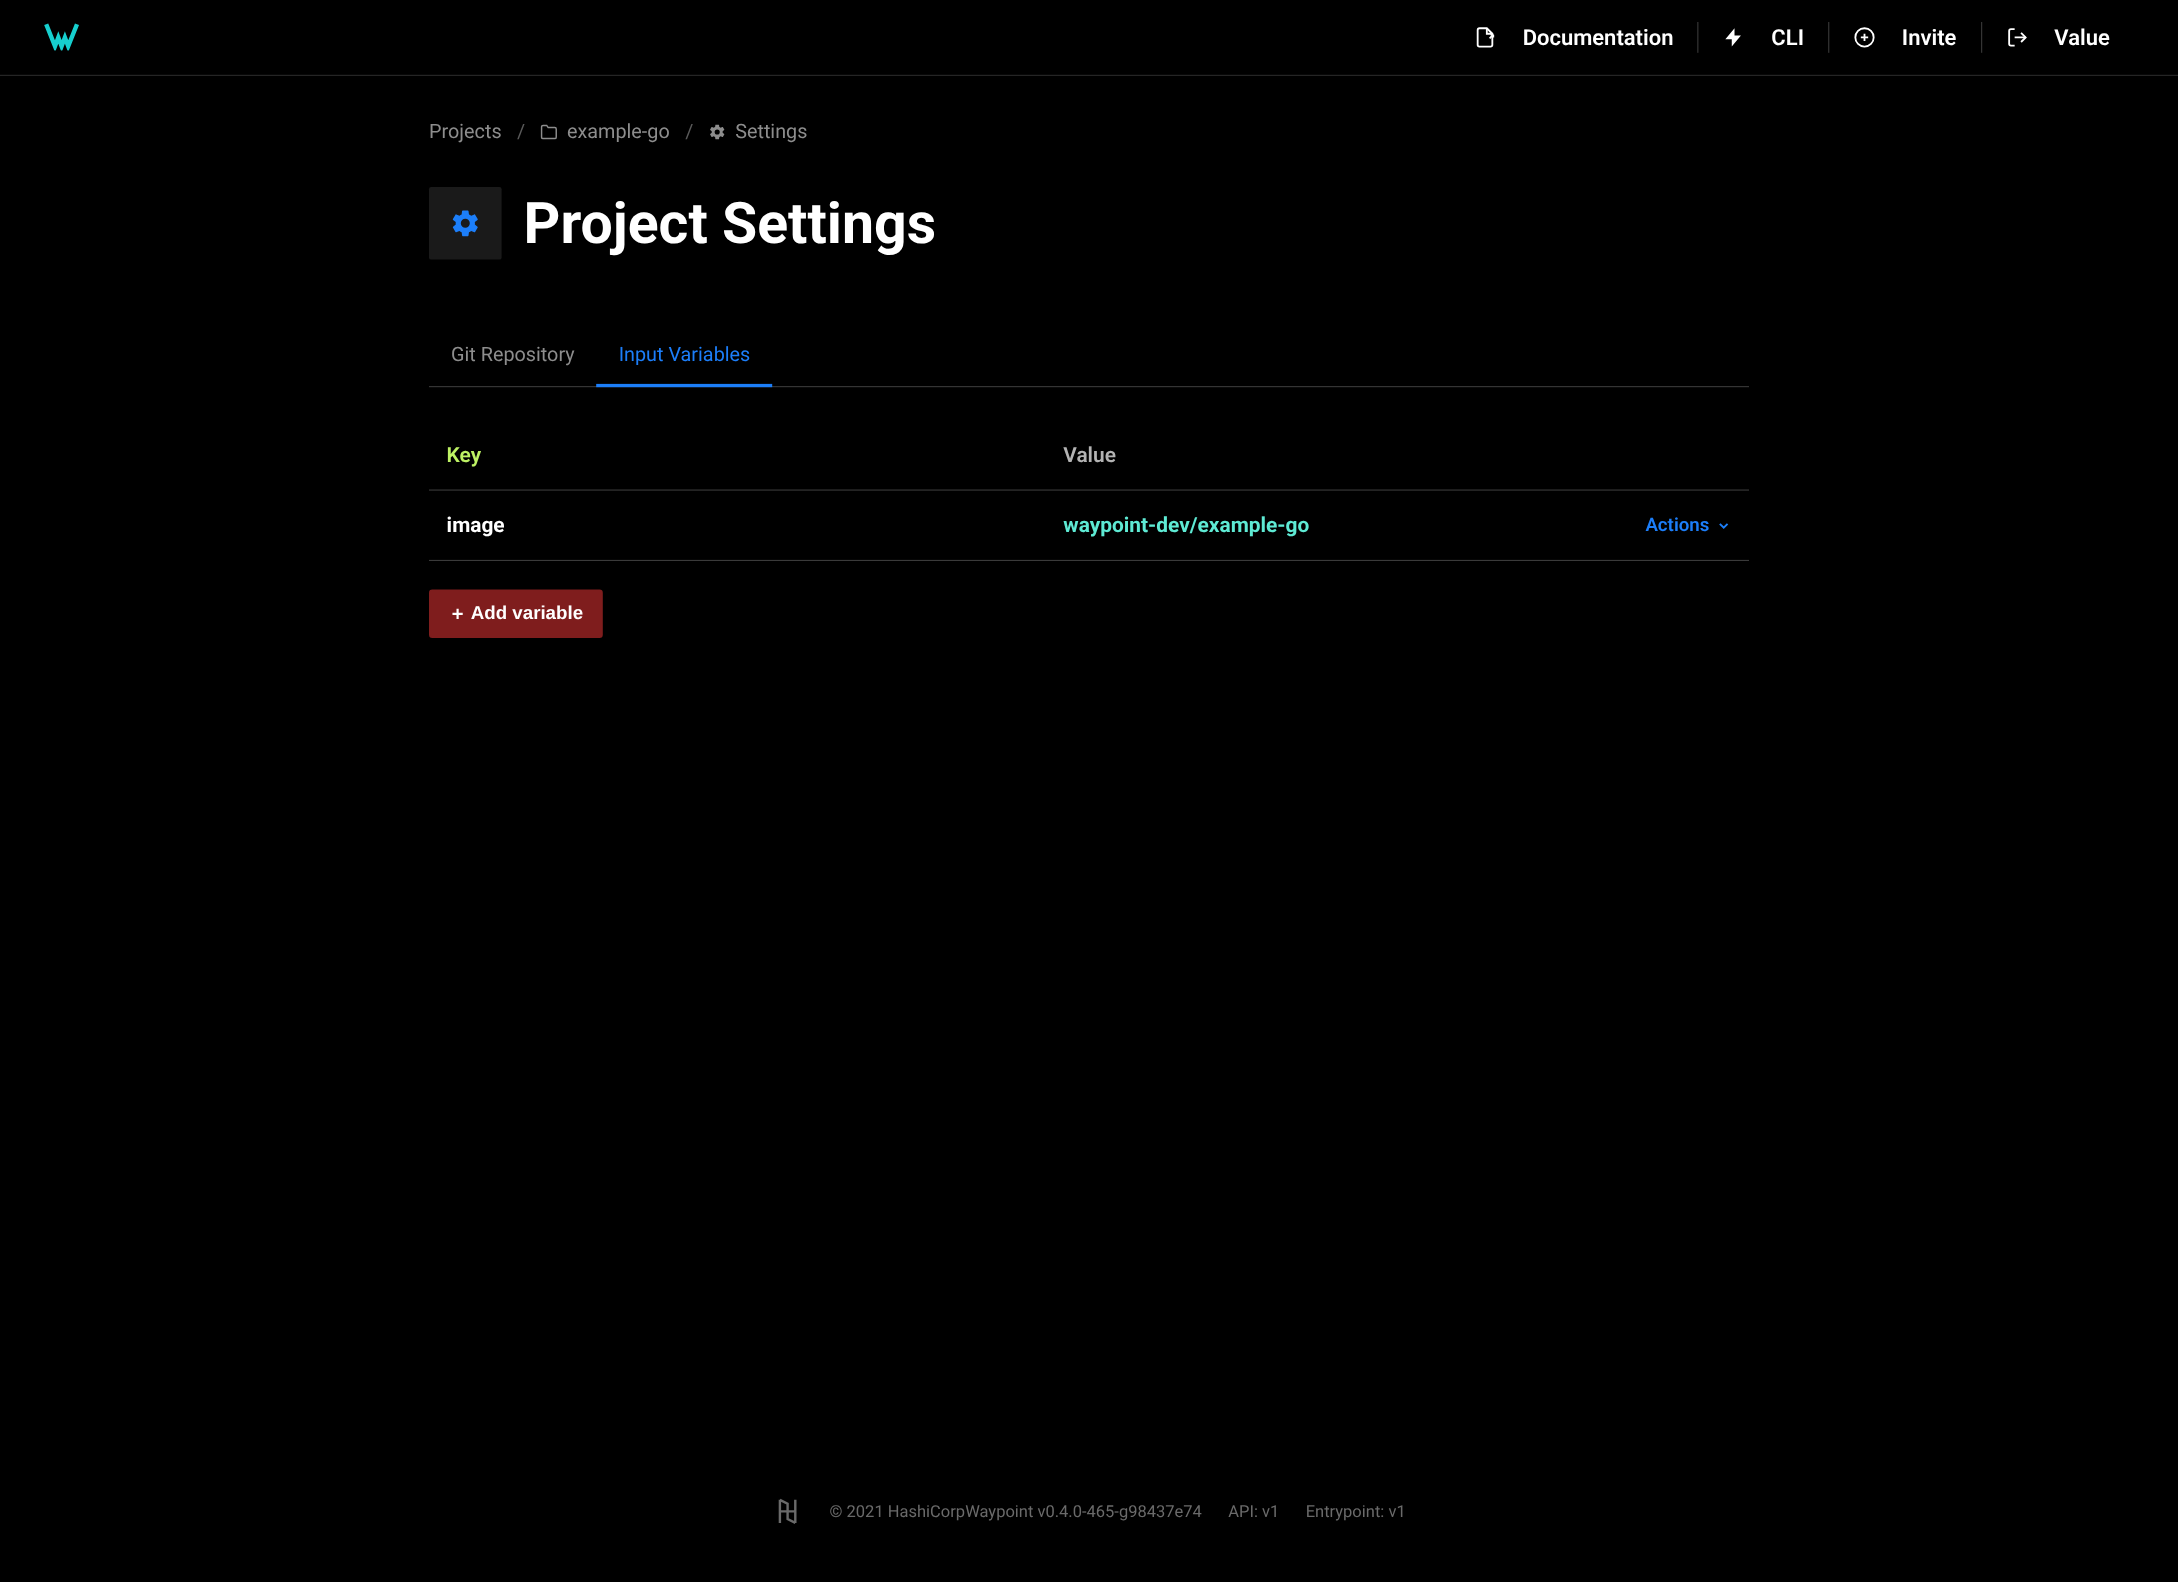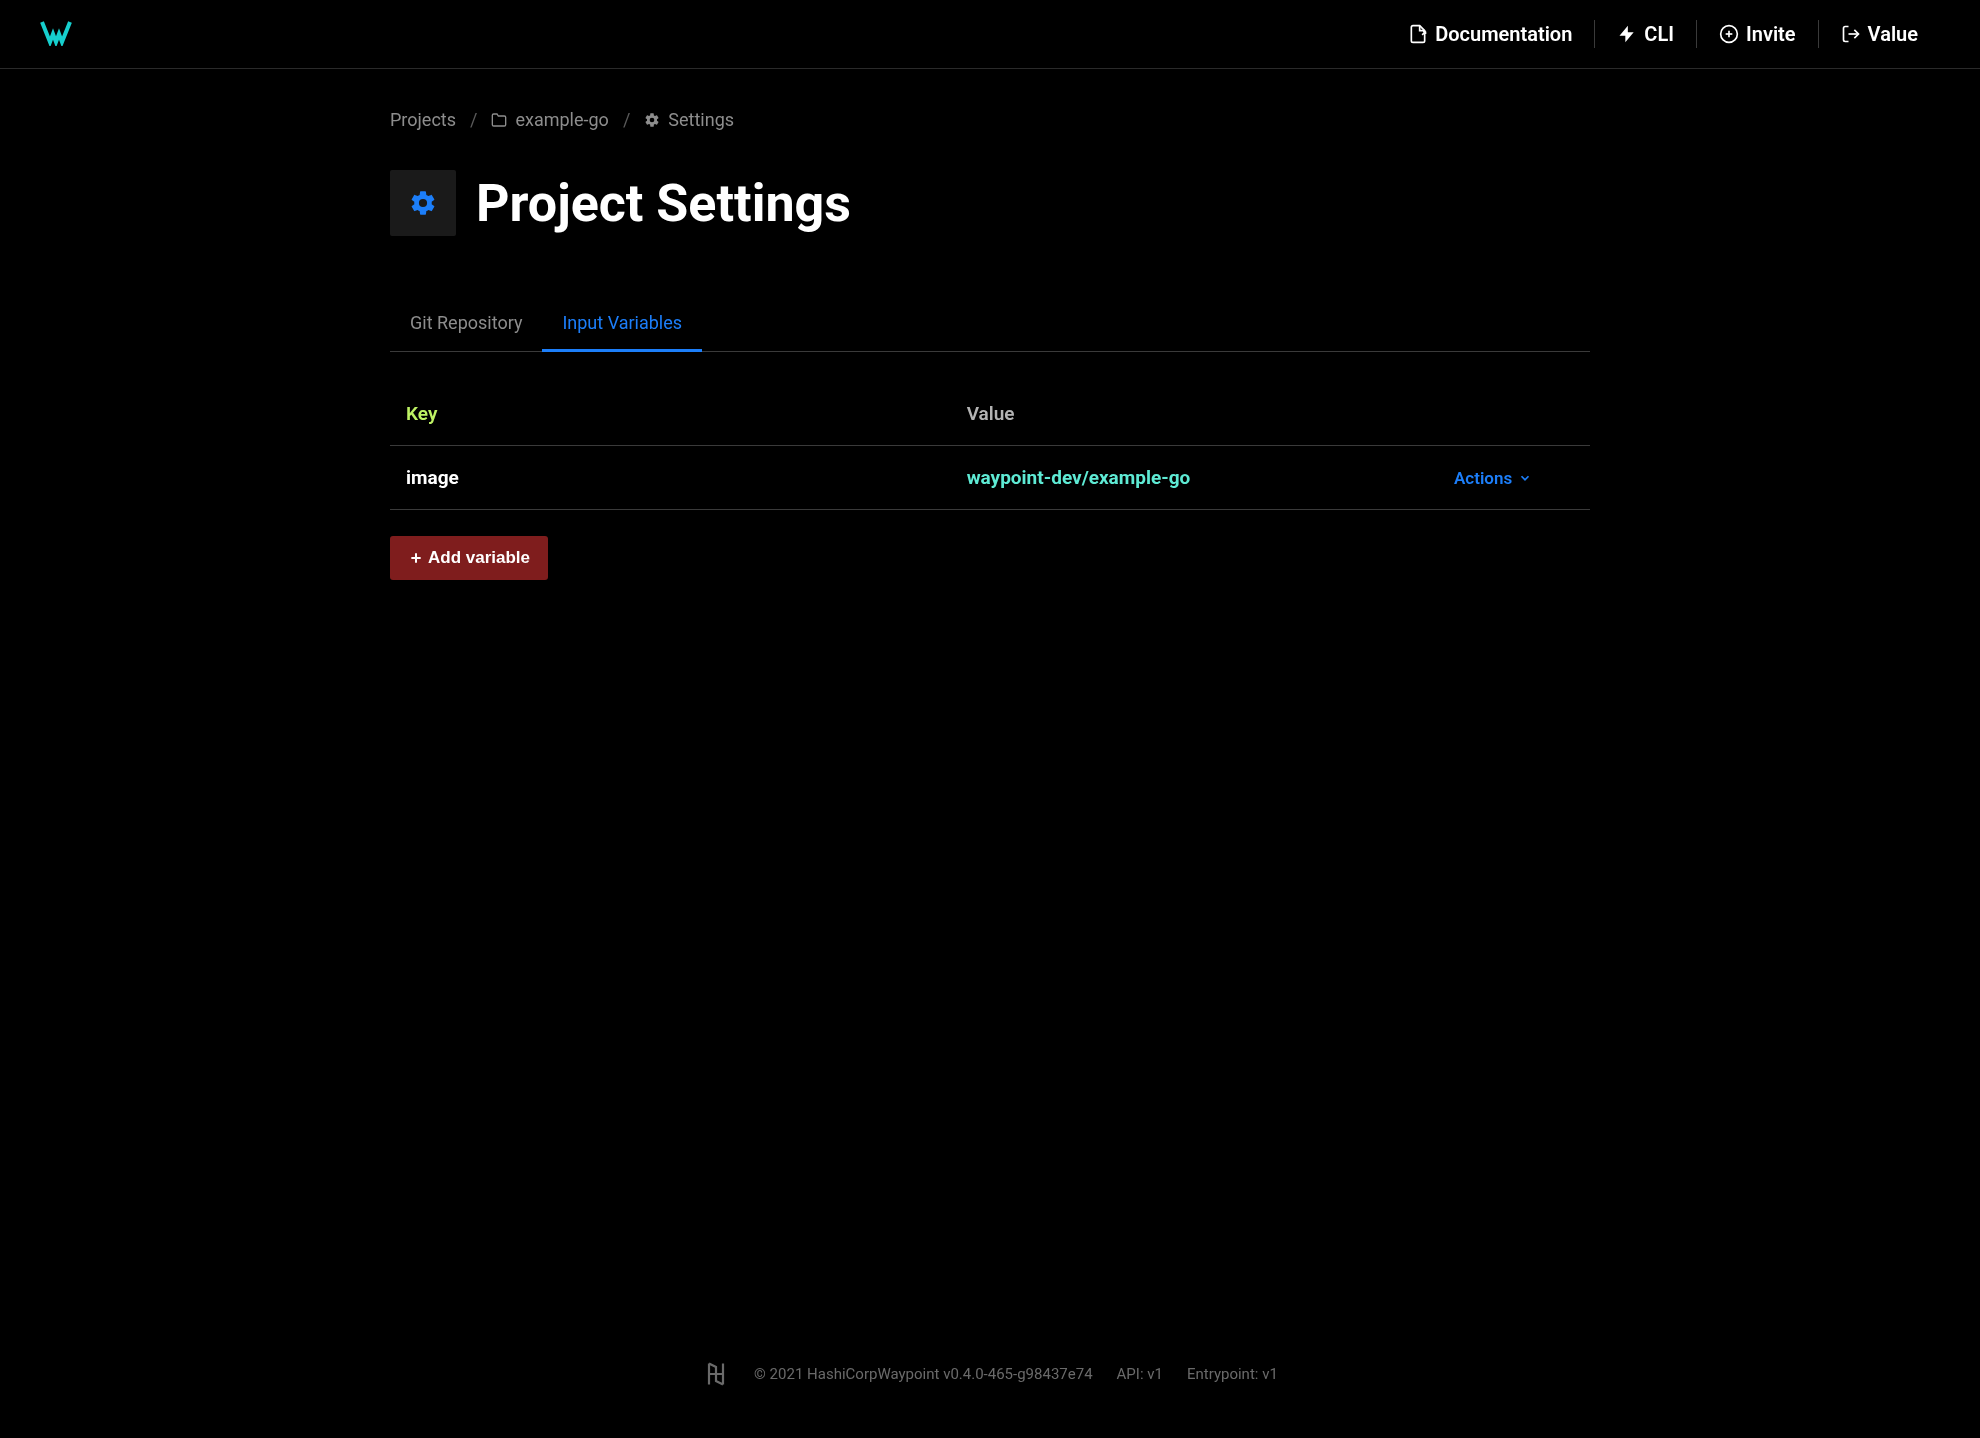--- a/index.html
+++ b/index.html
@@ -34,7 +34,7 @@
     .nav-link {
       display: flex;
       align-items: center;
-      gap: 7px;
+      gap: 24px;
       color: #ffffff;
       font-size: 20px;
       font-weight: 600;

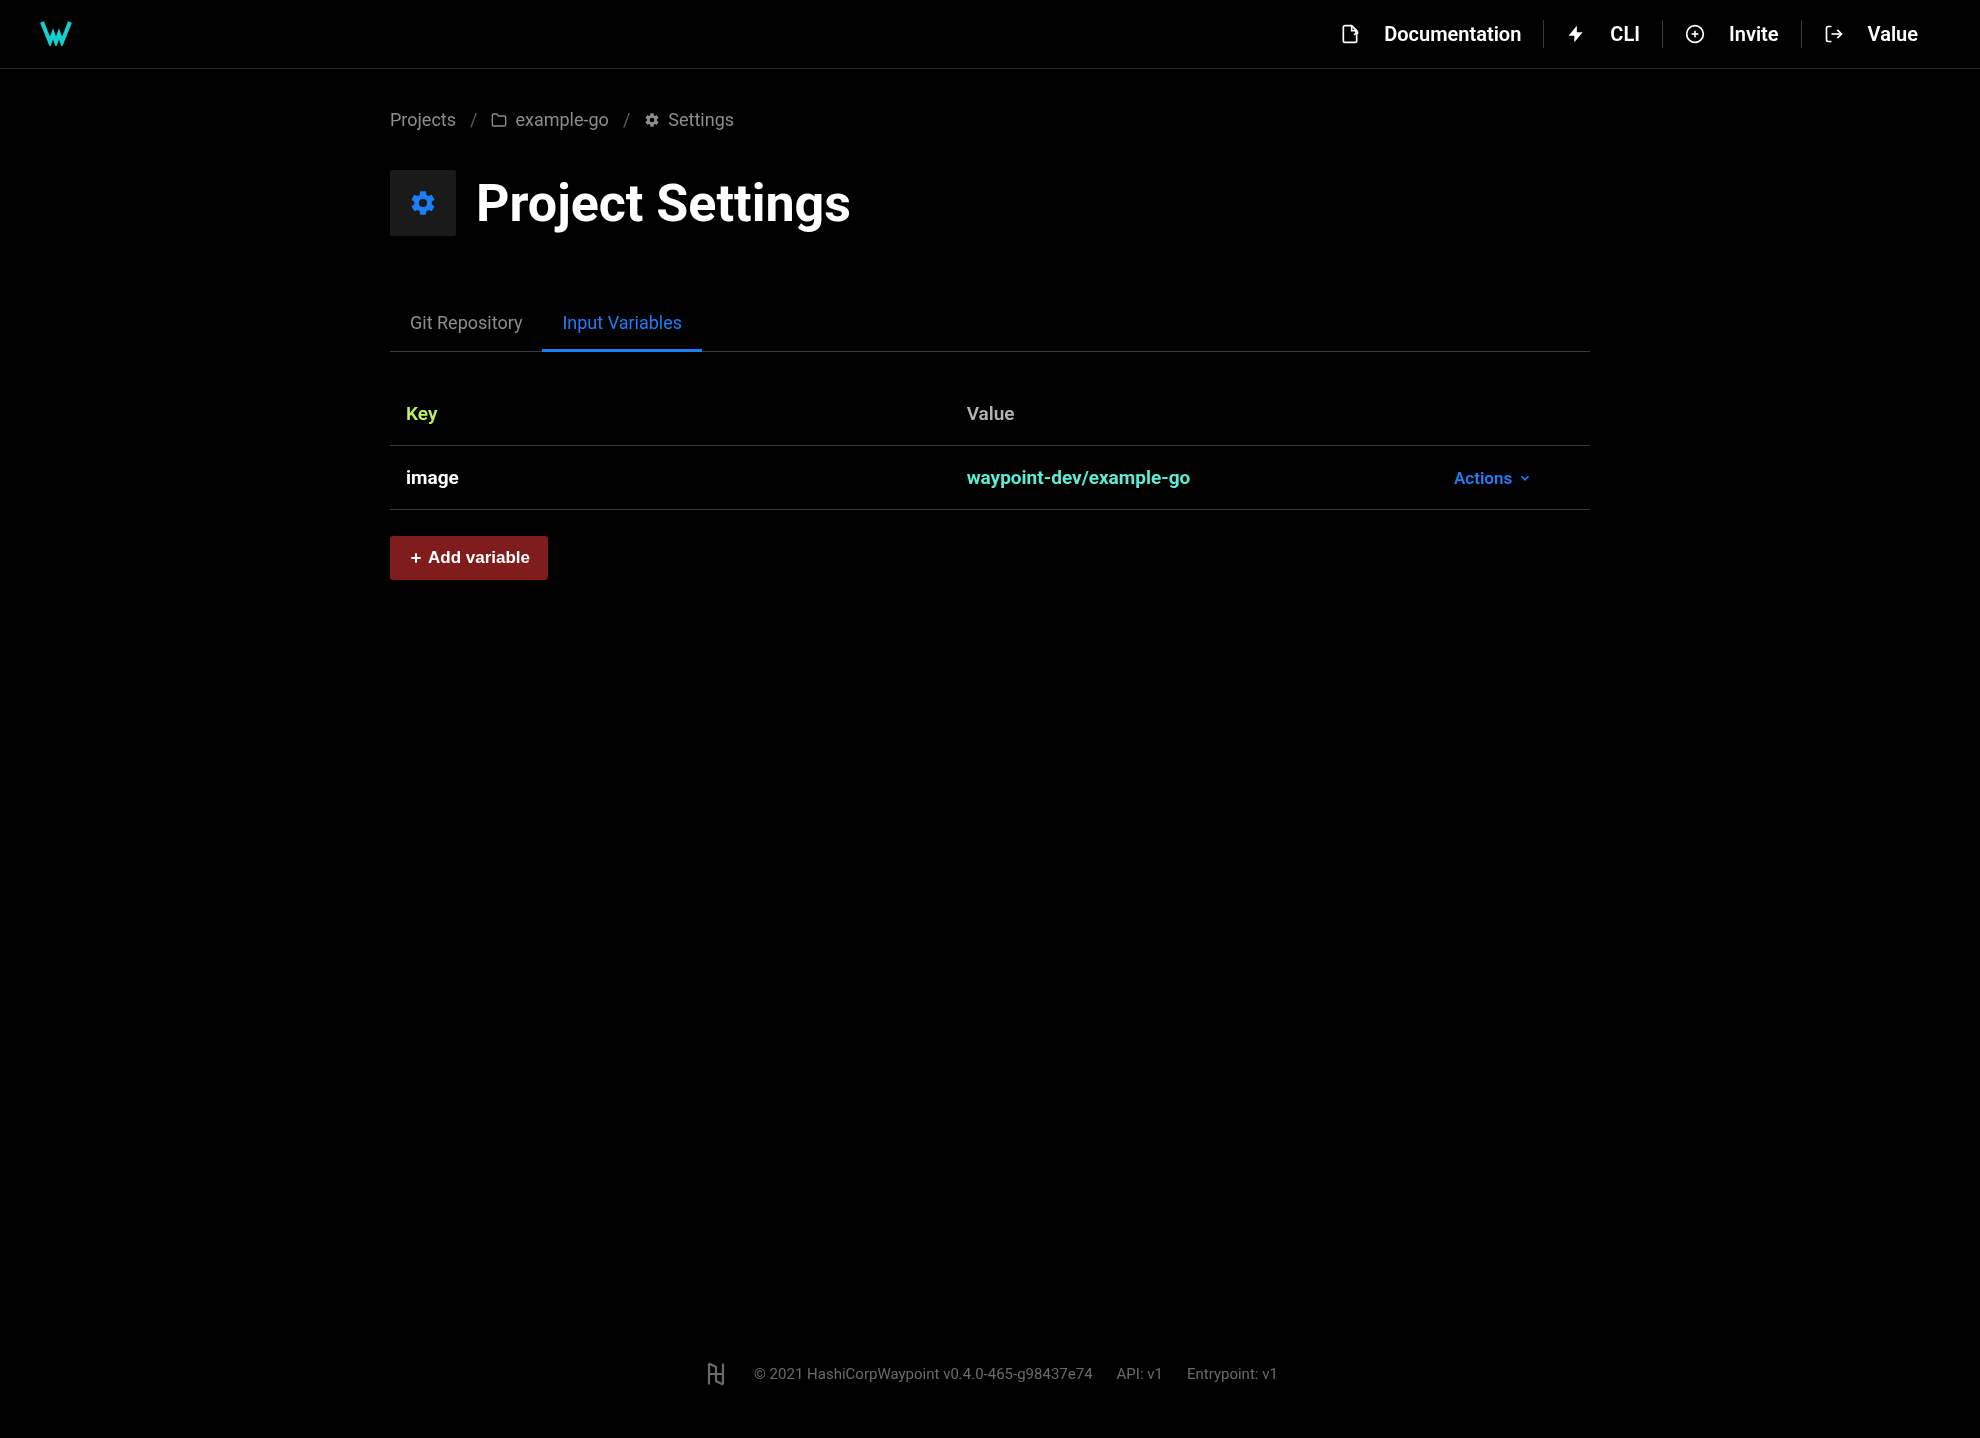--- a/index.html
+++ b/index.html
@@ -149,7 +149,7 @@
     }
     .col-actions {
       flex: 0 0 120px;
-      text-align: left;
+      text-align: right;
     }
     .table-row .col-key {
       color: #ffffff;

